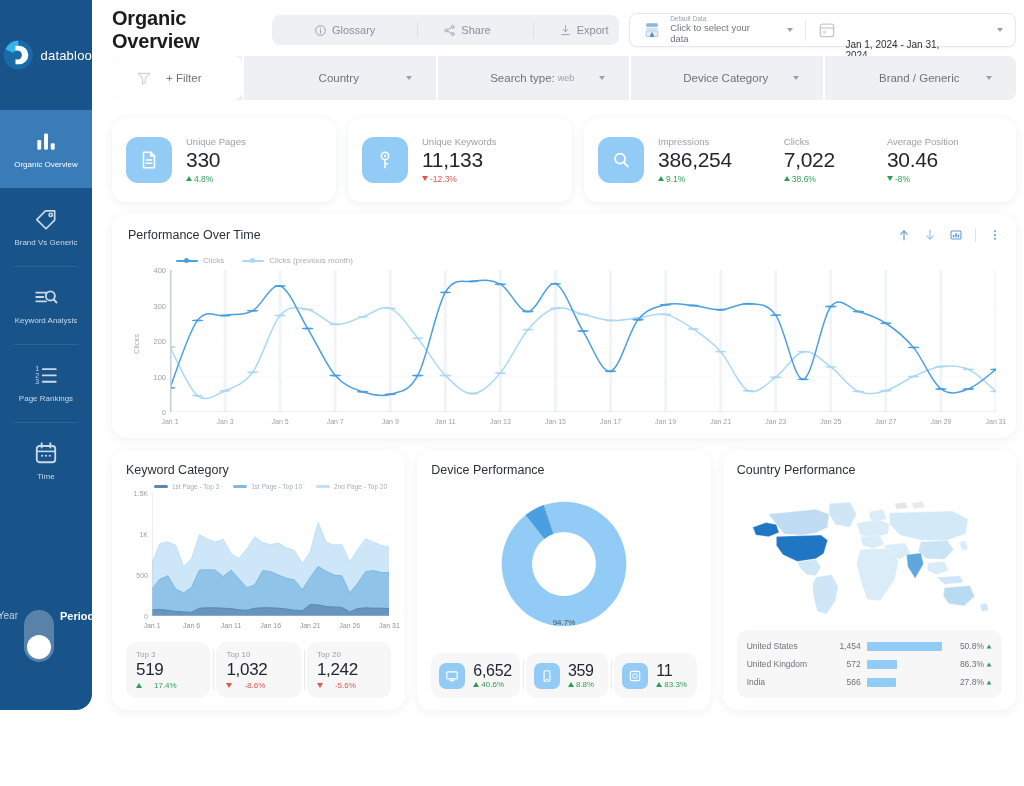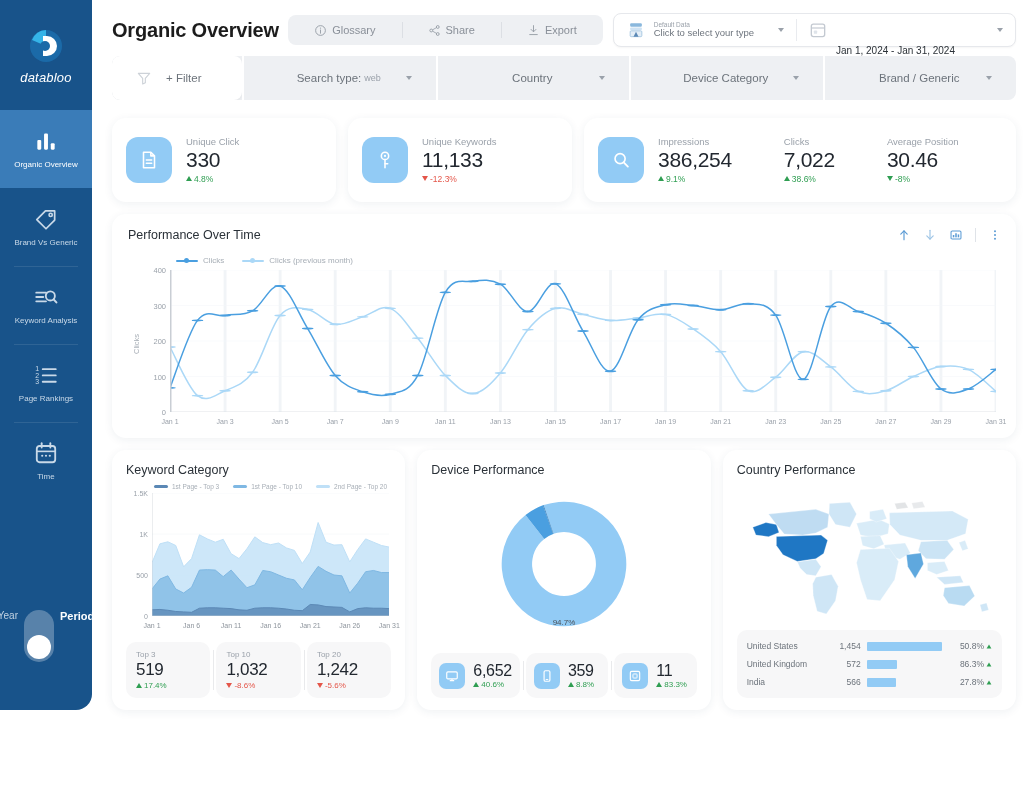--- a/index.html
+++ b/index.html
@@ -82,6 +82,7 @@
     font-size: 11px; color:#8a9099; cursor:pointer; background:transparent; border:none;
     font-family: inherit;
     position: relative;
+    margin-left: 16px;
   }
   .tb-btn + .tb-btn::before {
     content:""; position:absolute; left:0; top:7px; bottom:7px; width:1px; background:#dcdfe4;

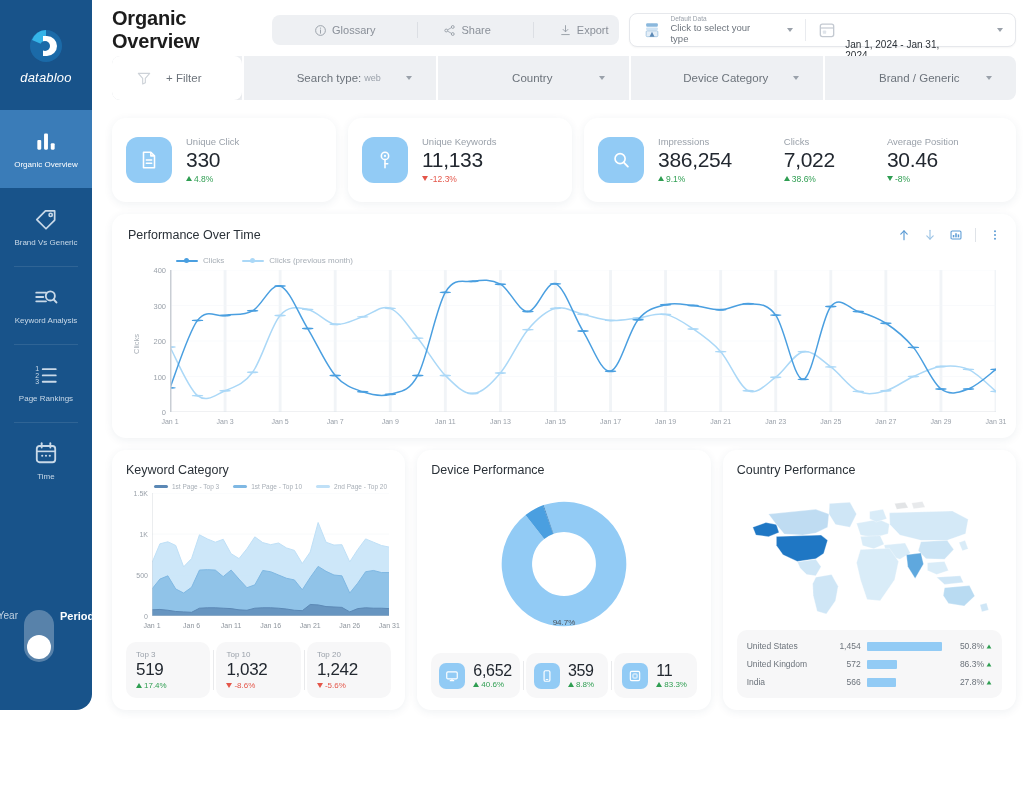--- a/index.html
+++ b/index.html
@@ -373,7 +373,7 @@
             </svg>
             <div class="sel-txt">
               <span class="sel-sub">Default Data</span>
-              <span class="sel-main">Click to select your type</span>
+              <span class="sel-main">Click to select your data</span>
             </div>
             <div class="caret"></div>
           </div>

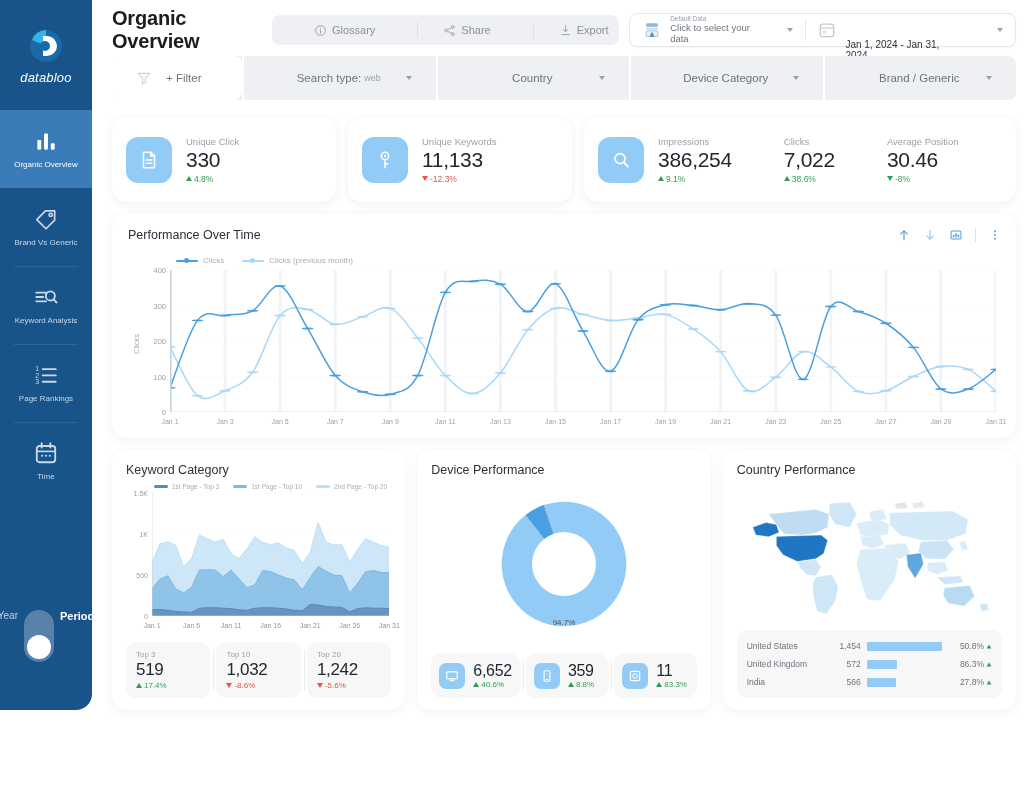--- a/index.html
+++ b/index.html
@@ -20,9 +20,8 @@
   }
   .logo-block {
     width: 100%; height: 110px;
-    display: flex; flex-direction: column; align-items: center; justify-content: center;
+    display: flex; flex-direction: row; align-items: center; justify-content: center;
     gap: 4px;
-    font-style: italic;
   }
   .logo-mark { width: 40px; height: 40px; }
   .logo-text { font-size: 13px; color: #ffffff; letter-spacing: .2px; font-weight: 500; }

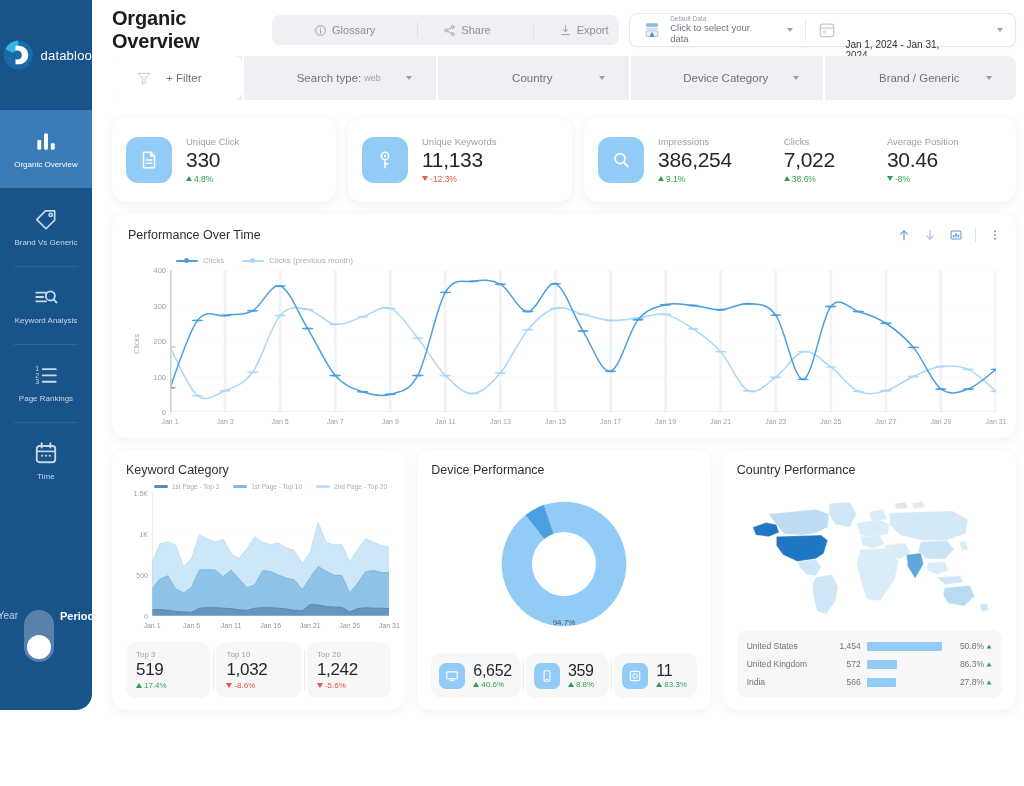--- a/index.html
+++ b/index.html
@@ -397,12 +397,12 @@
         <span class="f-label">+ Filter</span>
       </div>
       <div class="f-cell">
+        <span class="f-label">Country</span>
+        <span class="f-caret"></span>
+      </div>
+      <div class="f-cell">
         <span class="f-label">Search type:</span>
         <span class="f-value">web</span>
-        <span class="f-caret"></span>
-      </div>
-      <div class="f-cell">
-        <span class="f-label">Country</span>
         <span class="f-caret"></span>
       </div>
       <div class="f-cell">

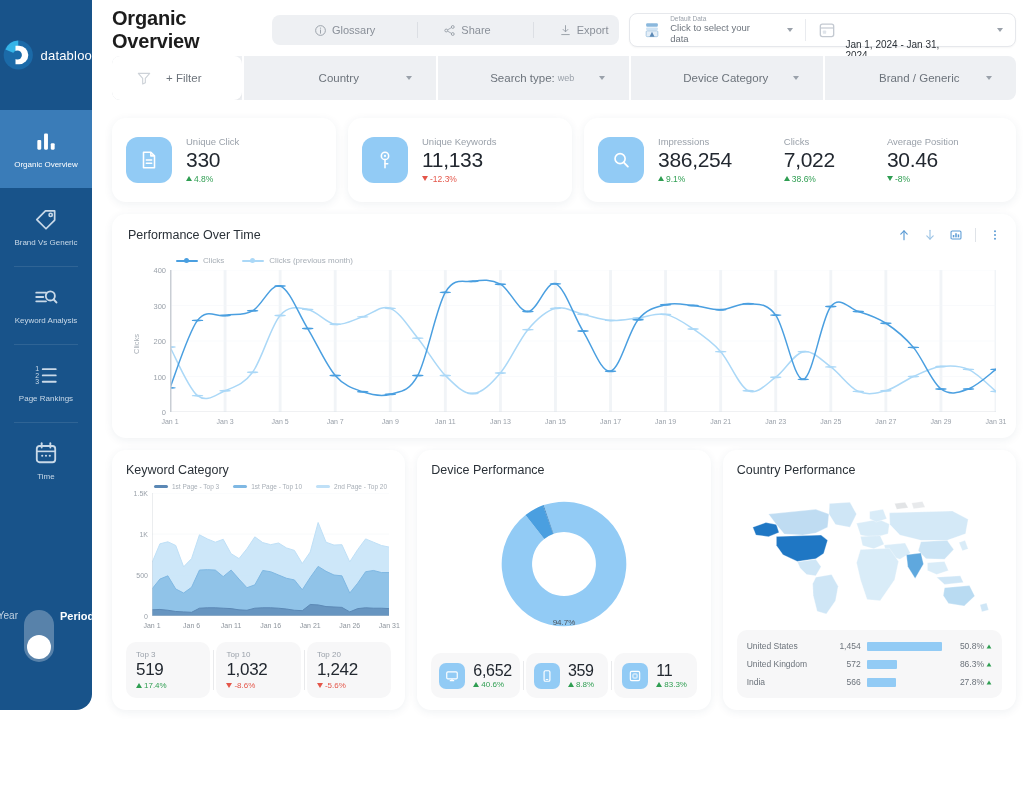--- a/index.html
+++ b/index.html
@@ -427,7 +427,7 @@
           </svg>
         </div>
         <div class="metric">
-          <div class="m-label">Unique Click</div>
+          <div class="m-label">Unique Pages</div>
           <div class="m-value">330</div>
           <div class="m-delta up">
             <span class="tri-up"></span>

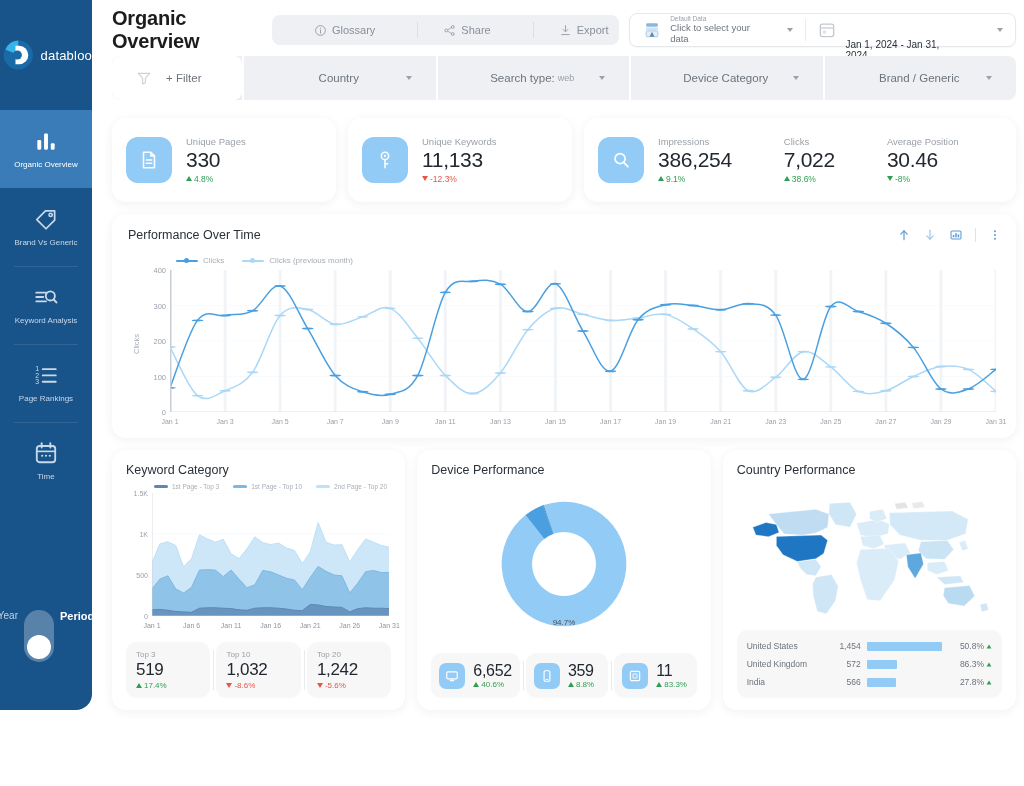--- a/index.html
+++ b/index.html
@@ -214,7 +214,7 @@
   }
   .mini-label { font-size: 8px; color:#9aa1aa; }
   .mini-value { font-size: 17px; color:#222830; letter-spacing:-.3px; }
-  .mini-delta { font-size: 8px; display:flex; align-items:center; gap:2px; }
+  .mini-delta { font-size: 8px; display:flex; align-items:center; gap:12px; }
   .mini-delta.up { color:#2f9e52; }
   .mini-delta.down { color:#e4564a; }
 

